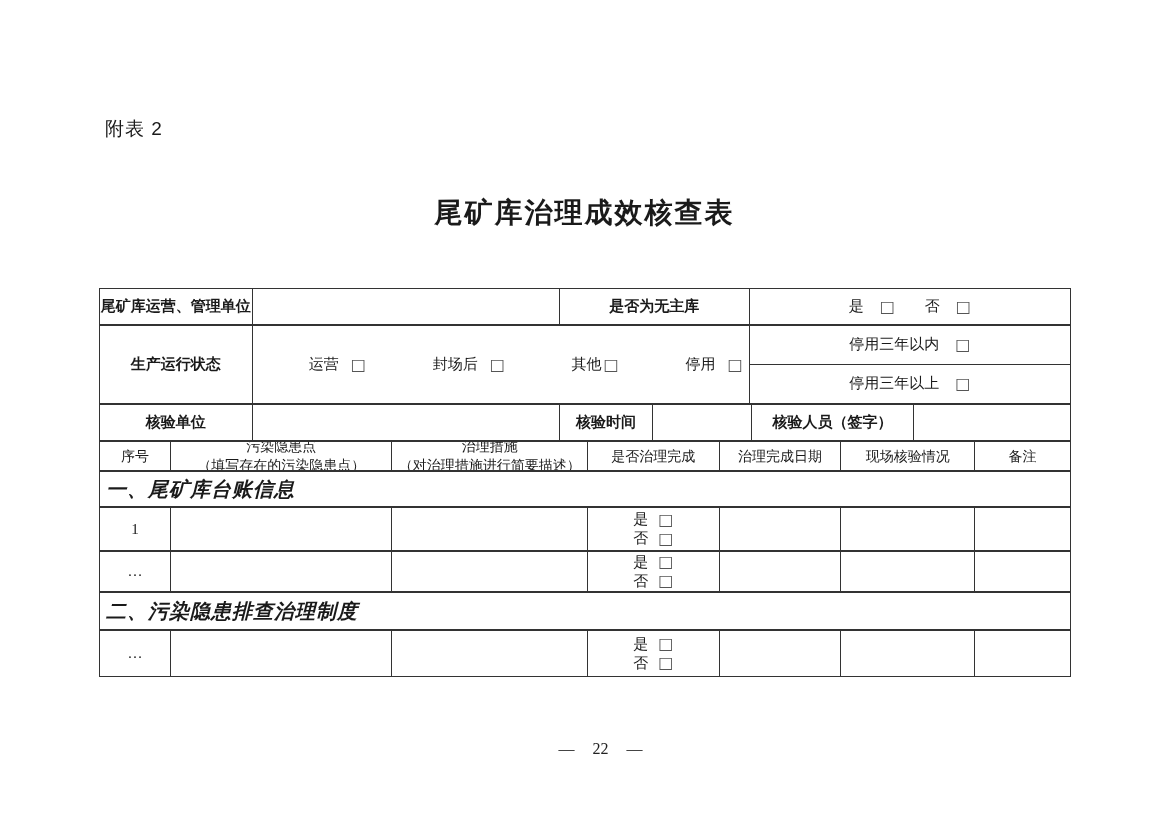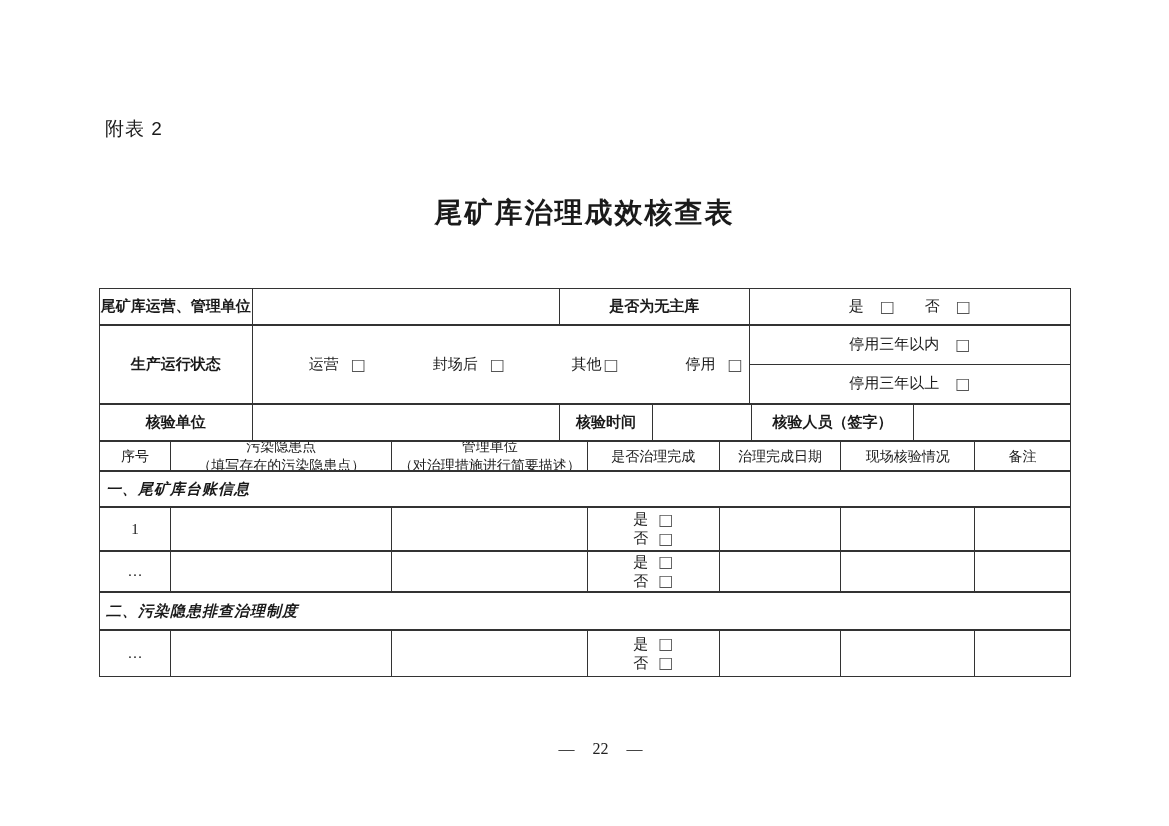--- a/index.html
+++ b/index.html
@@ -112,7 +112,7 @@
       <span>（填写存在的污染隐患点）</span>
     </div>
     <div class="cell hdr" style="width:196px;flex-direction:column;">
-      <span>管理单位</span>
+      <span>治理措施</span>
       <span>（对治理措施进行简要描述）</span>
     </div>
     <div class="cell hdr" style="width:132px;">是否治理完成</div>

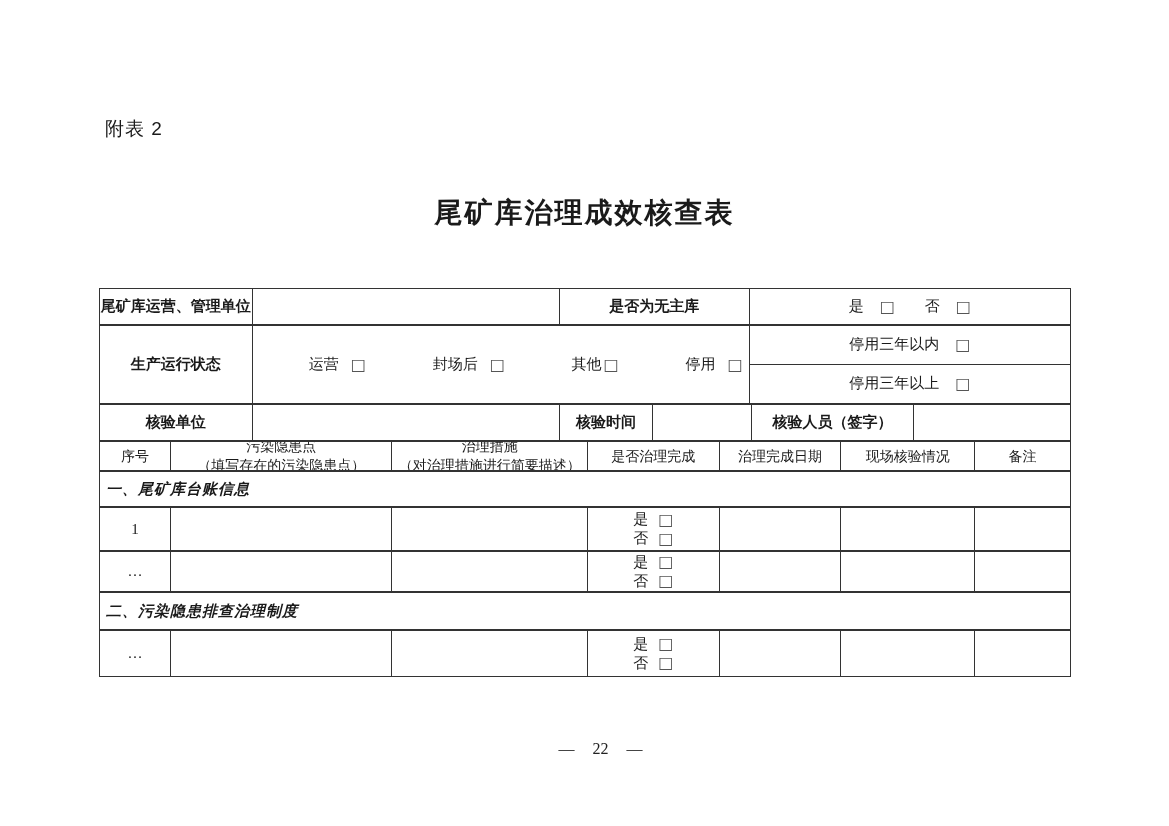--- a/index.html
+++ b/index.html
@@ -32,7 +32,7 @@
     box-sizing:border-box;}
   .split-col .sub:first-child{border-bottom:1px solid #333;}
   .hdr{font-size:14px;line-height:19px;text-align:center;font-family:"Liberation Serif", serif;}
-  .section-title{font-weight:bold;font-style:italic;font-size:15px;
+  .section-title{font-weight:bold;font-style:italic;font-size:20px;
     justify-content:flex-start;padding-left:6px;letter-spacing:1px;}
   .yn{display:flex;flex-direction:column;align-items:center;}
   .yn-line{display:flex;align-items:center;gap:10px;line-height:19px;

